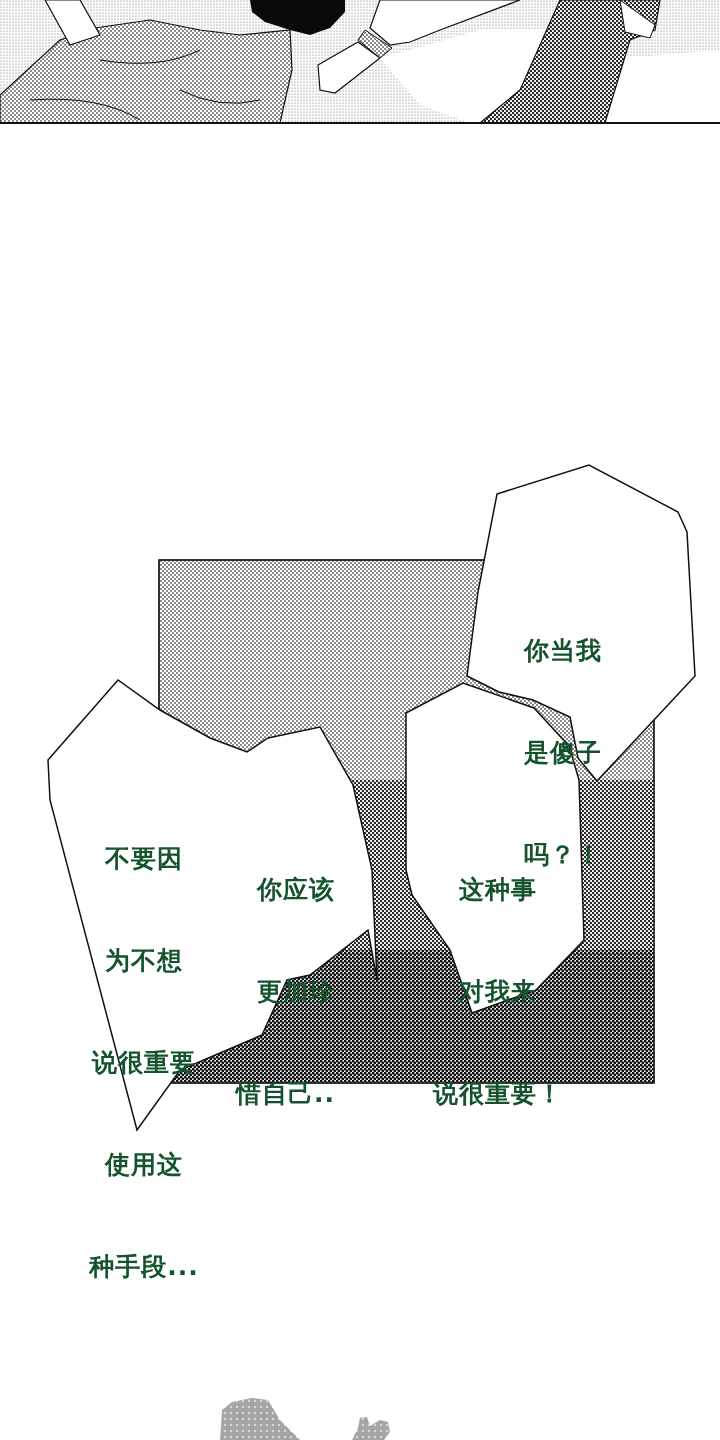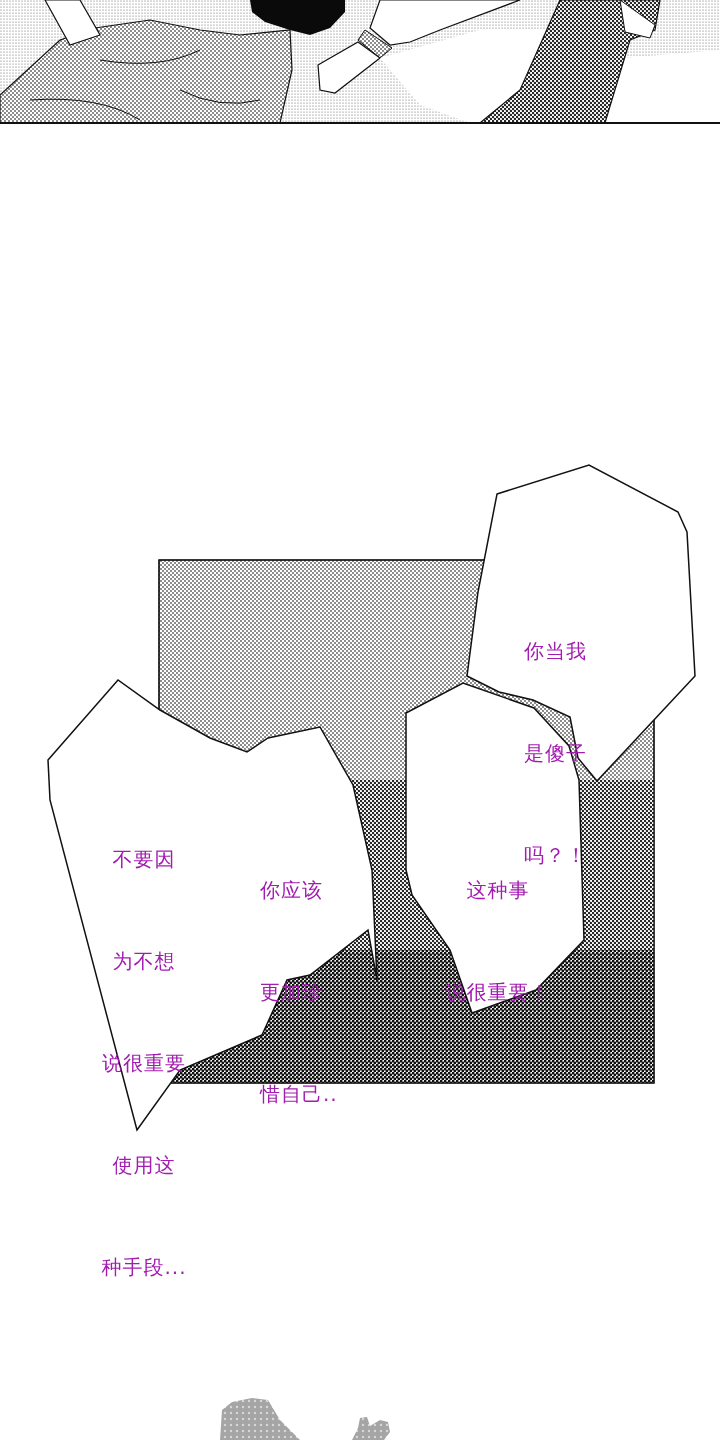--- a/index.html
+++ b/index.html
@@ -24,9 +24,9 @@
   .bubble-text {
     position: absolute;
     font-family: "DejaVu Sans", sans-serif;
-    font-weight: normal;
-    color: #a21caf;
-    font-size: 20px;
+    font-weight: bold;
+    color: #14532d;
+    font-size: 25px;
     line-height: 34px;
     text-align: center;
     white-space: pre;

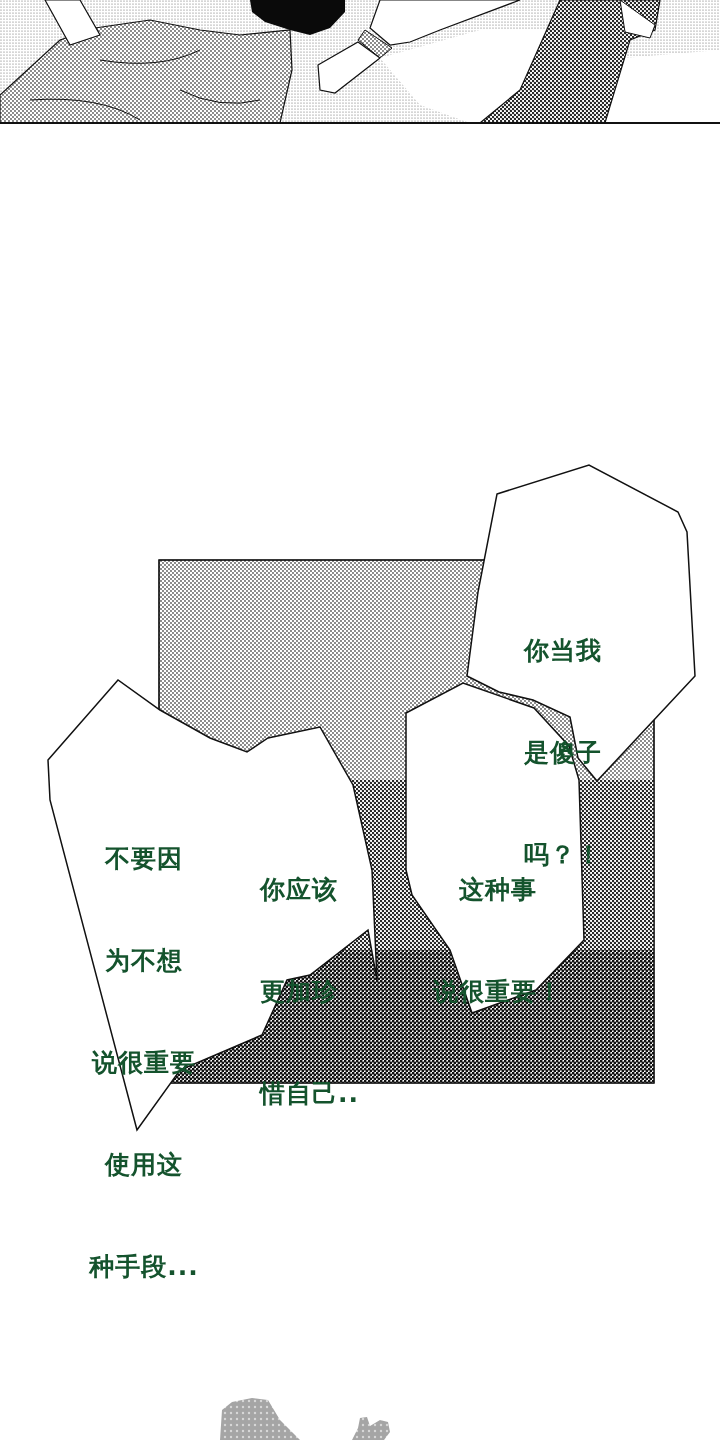--- a/index.html
+++ b/index.html
@@ -124,7 +124,7 @@
   <span class="line">说很重要！</span>
 </div>
 
-<div class="bubble-text" style="left:260px; top:805px; text-align:left;">
+<div class="bubble-text" style="left:236px; top:805px; text-align:right;">
   <span class="line">你应该</span>
   <span class="line">更加珍</span>
   <span class="line">惜自己..</span>

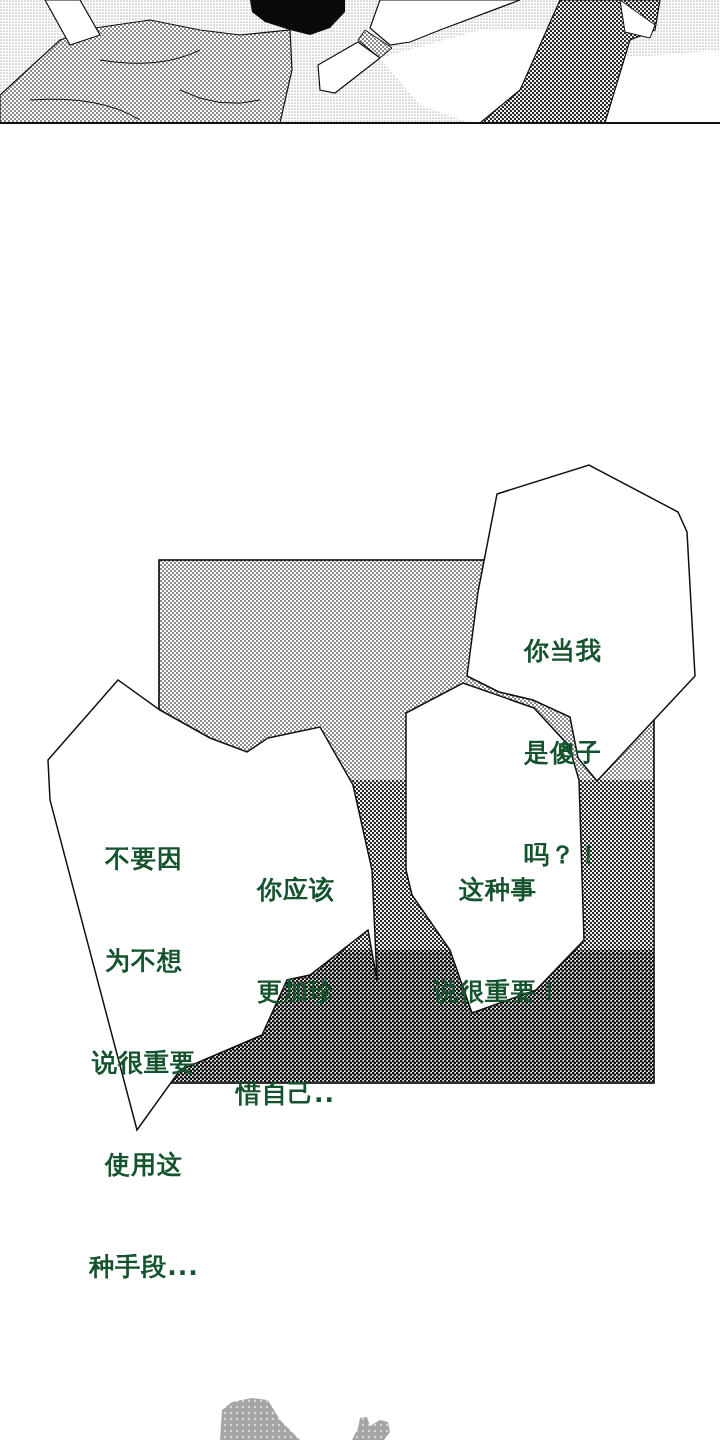--- a/index.html
+++ b/index.html
@@ -121,6 +121,7 @@
 
 <div class="bubble-text" style="left:428px; top:805px; width:140px;">
   <span class="line">这种事</span>
+  <span class="line">对我来</span>
   <span class="line">说很重要！</span>
 </div>
 

